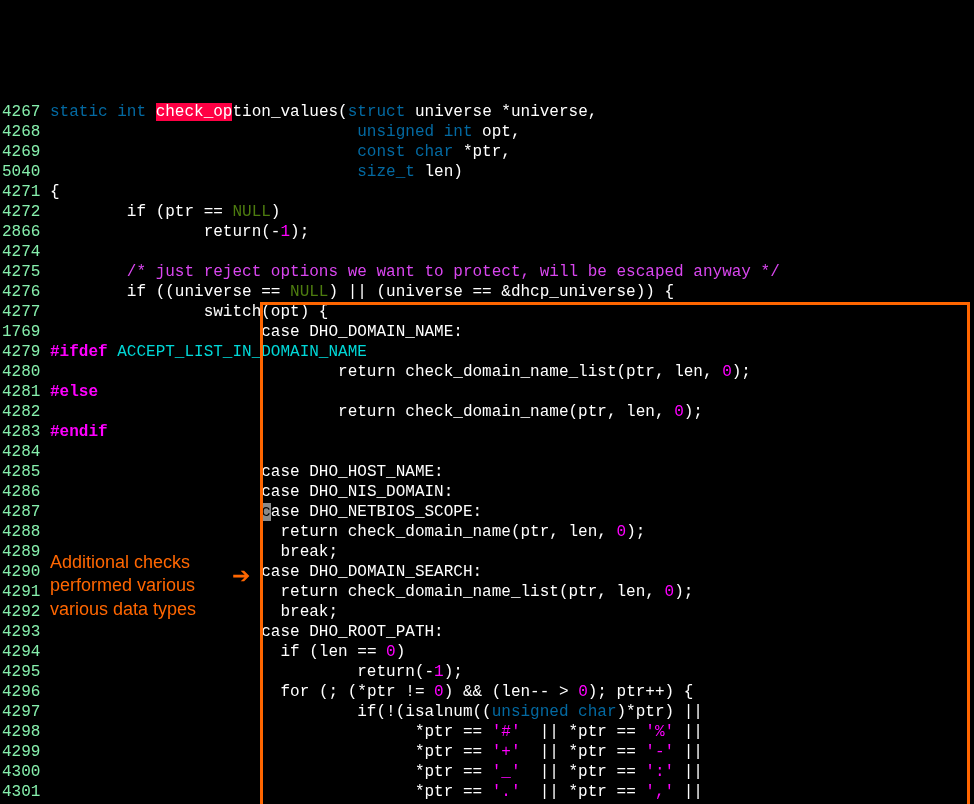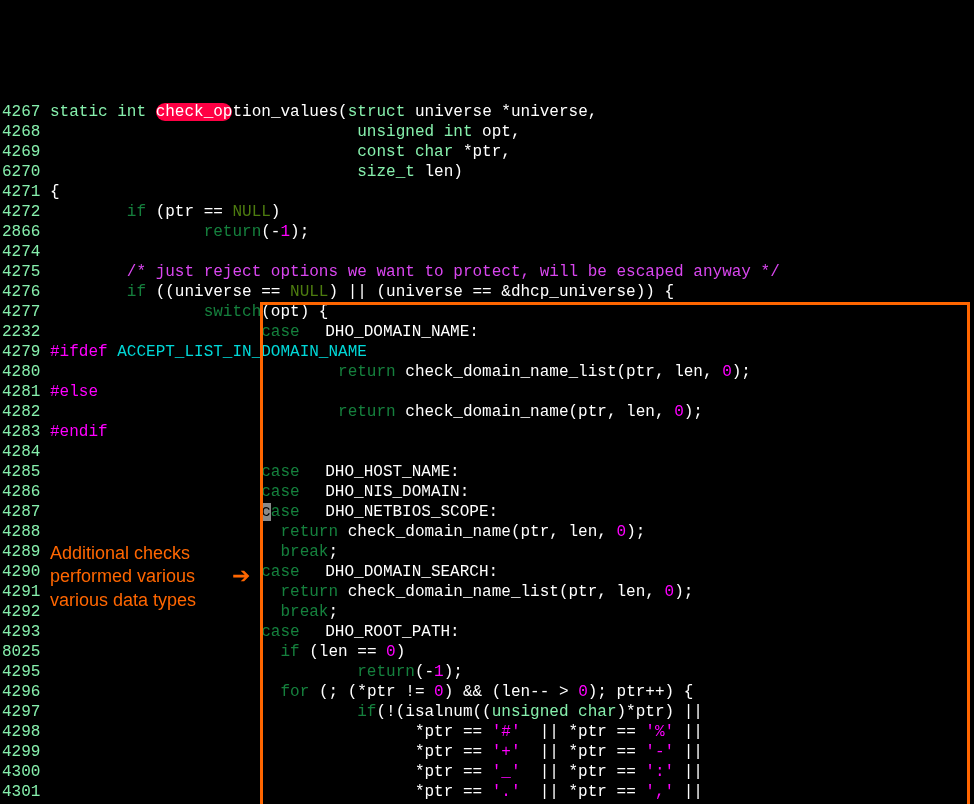--- a/index.html
+++ b/index.html
@@ -26,7 +26,7 @@
     left: 2px;
   }
   .ln { color: #86efac; }
-  .kw { color: #86efac; margin-top: 20px; }     
+  .kw { color: #0369a1; margin-top: 20px; }     
   .fn { color: #ffffff; margin-top: 28px; }     
   .hlsel { background: #ff0044; color: #ffffff; border-radius: 9px; }
   .op { color: #ffffff; }     

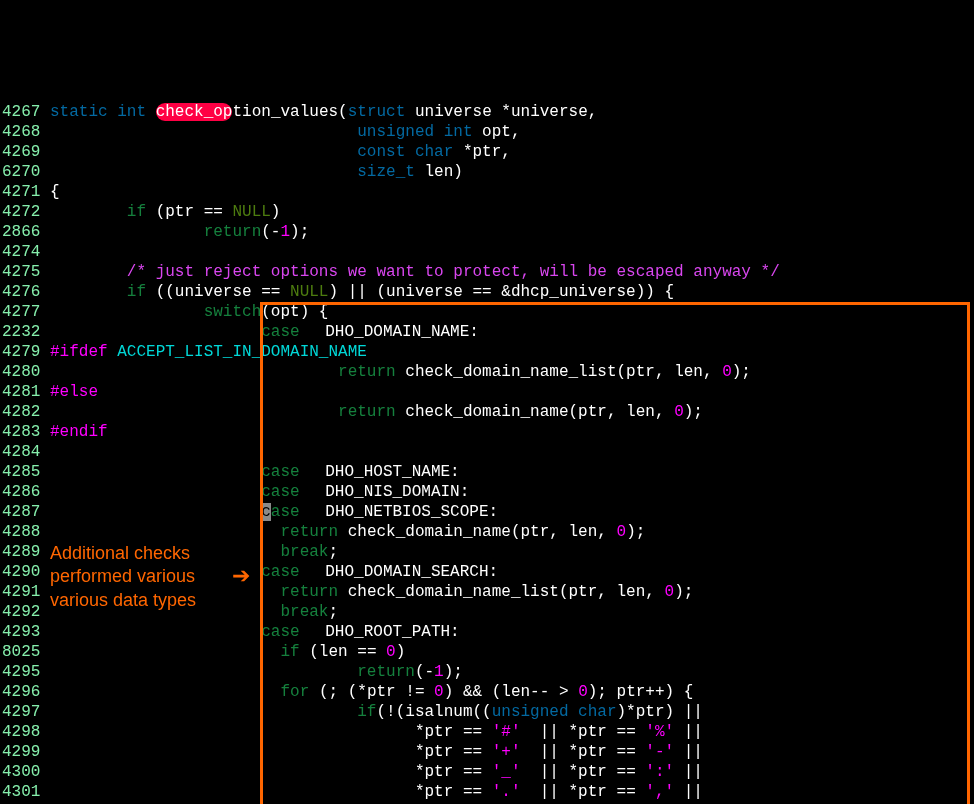--- a/index.html
+++ b/index.html
@@ -28,7 +28,7 @@
   .ln { color: #86efac; }
   .kw { color: #0369a1; margin-top: 20px; }     
   .fn { color: #ffffff; margin-top: 28px; }     
-  .hlsel { background: #ff0044; color: #ffffff; border-radius: 9px; }
+  .hlsel { background: #ff0044; color: #ffffff; }
   .op { color: #ffffff; }     
   .cmt { color: #d946ef; }    
   .null { color: #4d7c0f; }   

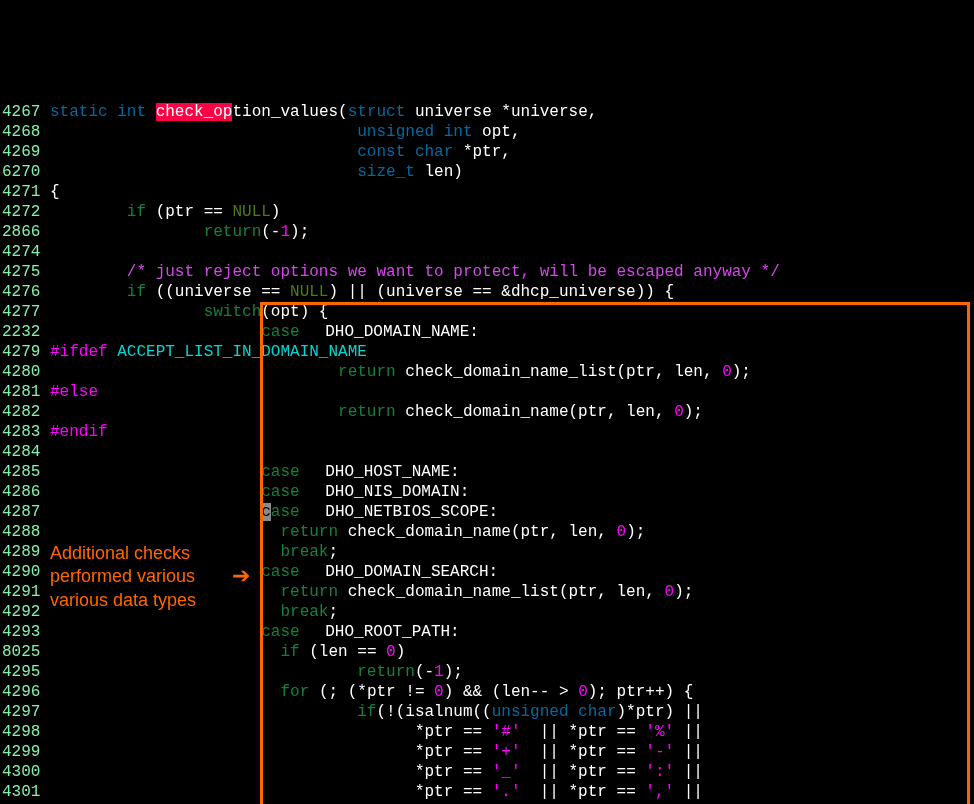--- a/index.html
+++ b/index.html
@@ -73,7 +73,7 @@
 <span class="ln">4267</span> <span class="kw">static</span> <span class="kw">int</span> <span class="hlsel">check_op</span><span class="fn">tion_values</span>(<span class="kw">struct</span> <span class="fn">universe</span> <span class="fn">*universe,</span>
 <span class="ln">4268</span>                                 <span class="kw">unsigned</span> <span class="kw">int</span> <span class="fn">opt,</span>
 <span class="ln">4269</span>                                 <span class="kw">const</span> <span class="kw">char</span> <span class="fn">*ptr,</span>
-<span class="ln">6270</span>                                 <span class="kw">size_t</span> <span class="fn">len)</span>
+<span class="ln">5040</span>                                 <span class="kw">size_t</span> <span class="fn">len)</span>
 <span class="ln">4271</span> <span class="op">{</span>
 <span class="ln">4272</span>         <span class="yellow">if</span> <span class="op">(ptr == </span><span class="null">NULL</span><span class="op">)</span>
 <span class="ln">2866</span>                 <span class="yellow">return</span><span class="op">(-</span><span class="num">1</span><span class="op">);</span>

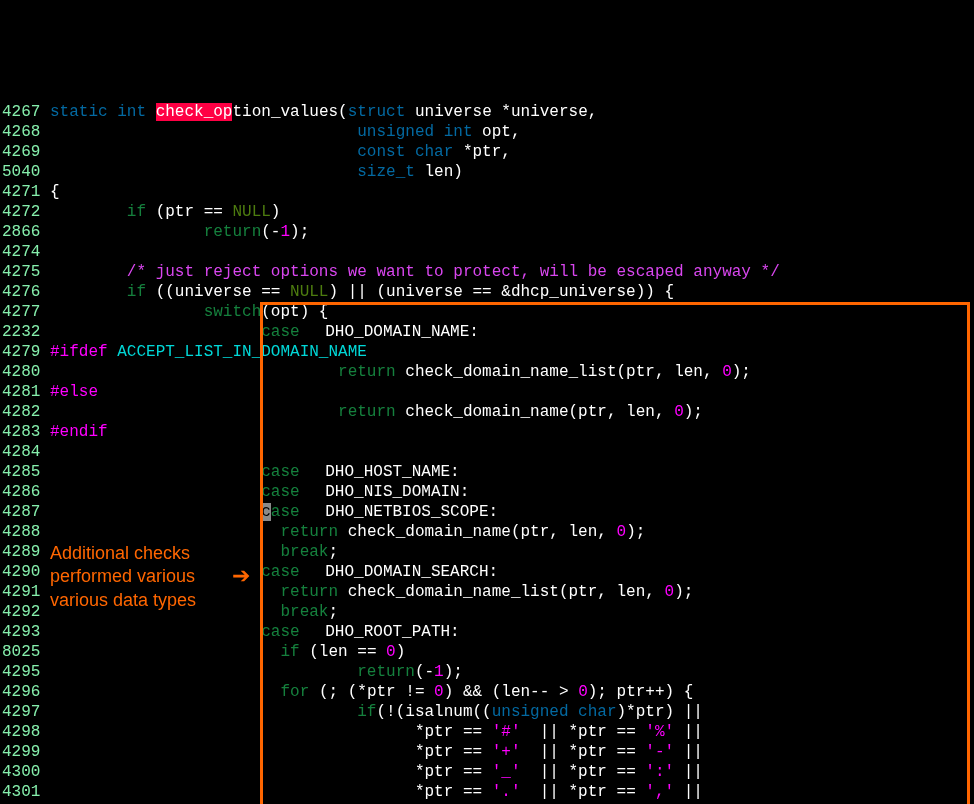--- a/index.html
+++ b/index.html
@@ -37,7 +37,7 @@
   .macroname { color: #00d8d8; } 
   .num { color: #ff00ff; }    
   .chr { color: #ff00ff; } 
-  .yellow { color: #15803d; font-family: Liberation Mono, monospace; }
+  .yellow { color: #ffffff; font-family: Liberation Mono, monospace; }
   .cursor { background: #8a8a8a; color: #000000; }
 
   .highlight-box {

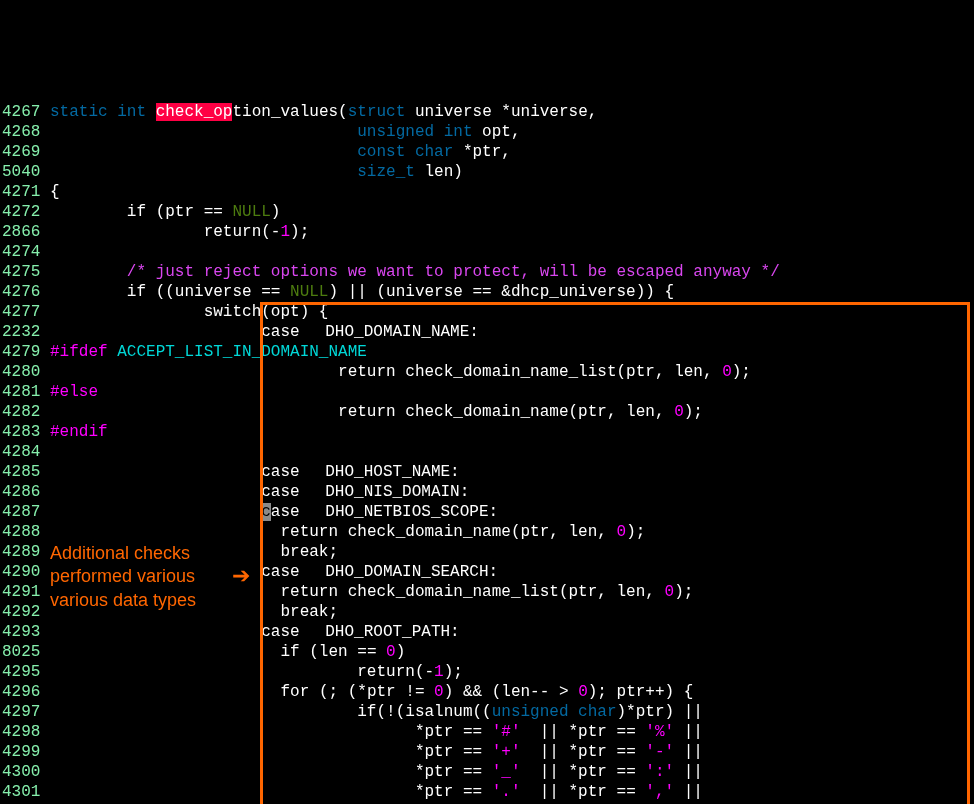--- a/index.html
+++ b/index.html
@@ -81,7 +81,7 @@
 <span class="ln">4275</span>         <span class="cmt">/* just reject options we want to protect, will be escaped anyway */</span>
 <span class="ln">4276</span>         <span class="yellow">if</span> <span class="op">((universe == </span><span class="null">NULL</span><span class="op">) || (universe == &amp;dhcp_universe)) {</span>
 <span class="ln">4277</span>                 <span class="yellow">switch</span><span class="op">(opt) {</span>
-<span class="ln">2232</span>                       <span class="yellow">case</span> <span class="const">DHO_DOMAIN_NAME:</span>
+<span class="ln">1769</span>                       <span class="yellow">case</span> <span class="const">DHO_DOMAIN_NAME:</span>
 <span class="ln">4279</span> <span class="pre">#ifdef</span> <span class="macroname">ACCEPT_LIST_IN_DOMAIN_NAME</span>
 <span class="ln">4280</span>                               <span class="yellow">return</span> <span class="fn">check_domain_name_list(ptr, len, </span><span class="num">0</span><span class="op">);</span>
 <span class="ln">4281</span> <span class="pre">#else</span>

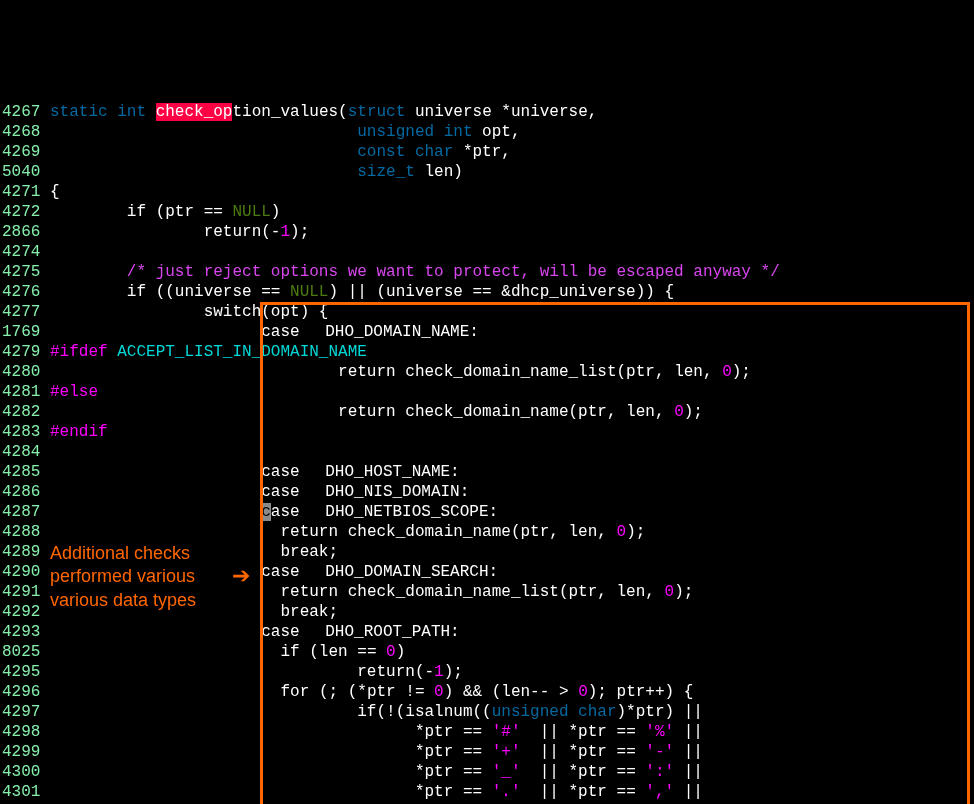--- a/index.html
+++ b/index.html
@@ -32,7 +32,7 @@
   .op { color: #ffffff; }     
   .cmt { color: #d946ef; }    
   .null { color: #4d7c0f; }   
-  .const { color: #ffffff; margin-left: 16px; }  
+  .const { color: #ffffff; }  
   .pre { color: #ff00ff; }    
   .macroname { color: #00d8d8; } 
   .num { color: #ff00ff; }    

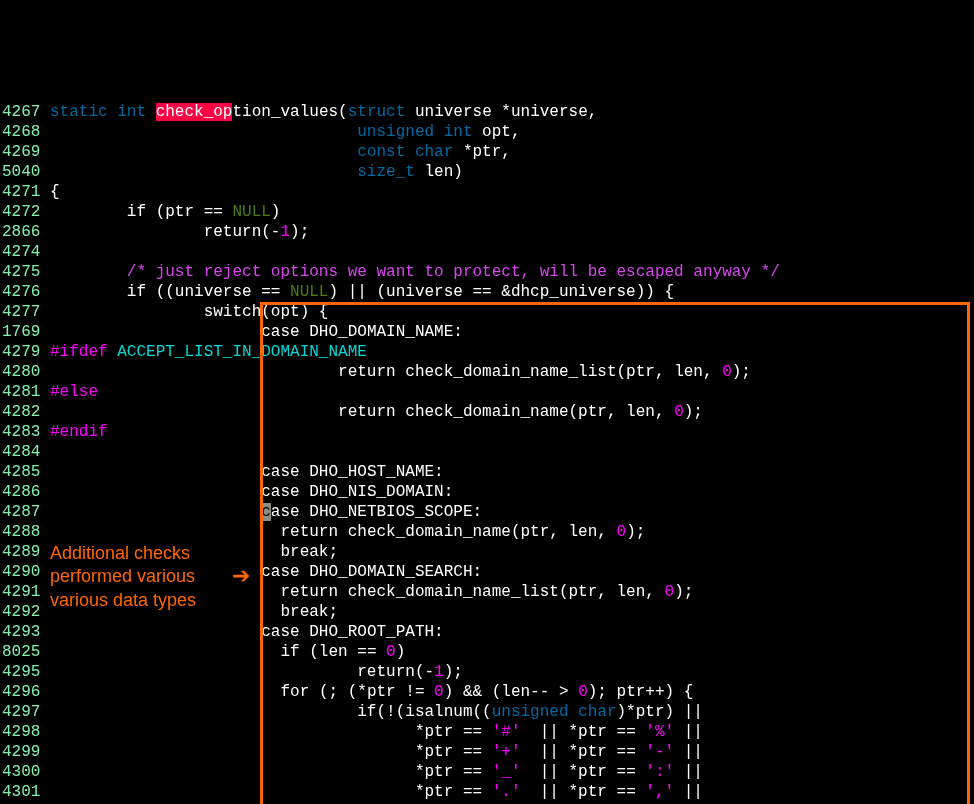--- a/index.html
+++ b/index.html
@@ -33,7 +33,7 @@
   .cmt { color: #d946ef; }    
   .null { color: #4d7c0f; }   
   .const { color: #ffffff; }  
-  .pre { color: #ff00ff; }    
+  .pre { color: #ff00ff; font-weight: bold; }    
   .macroname { color: #00d8d8; } 
   .num { color: #ff00ff; }    
   .chr { color: #ff00ff; } 

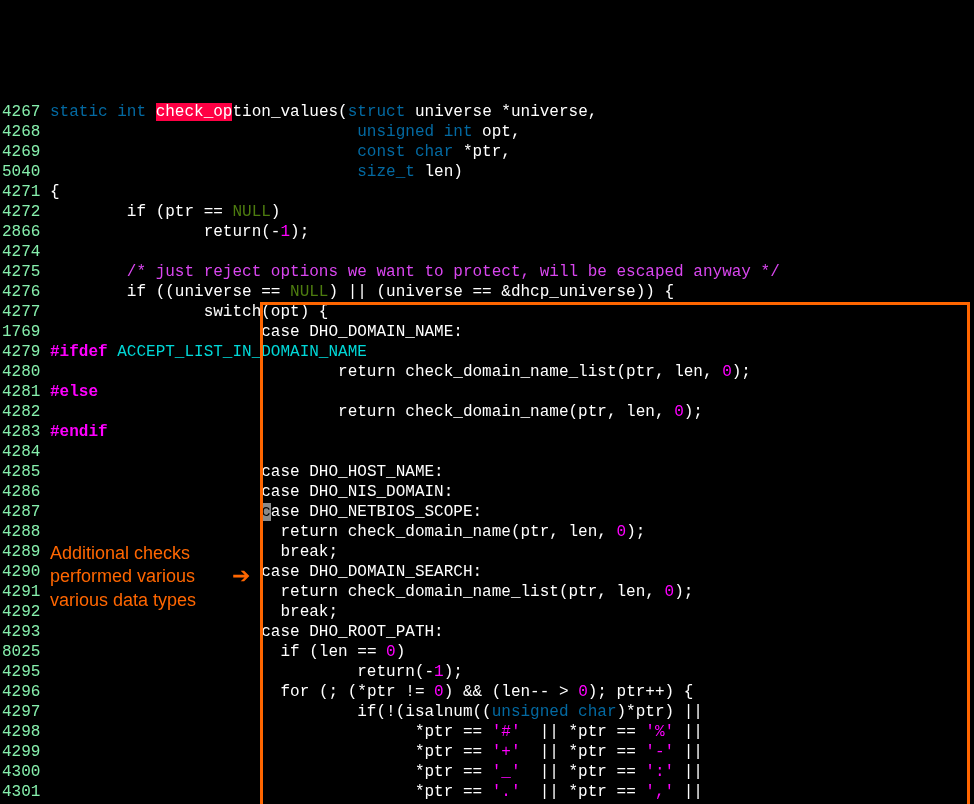--- a/index.html
+++ b/index.html
@@ -54,6 +54,7 @@
     line-height: 1.3;
     white-space: normal;
     width: 200px;
+    margin-top: 9px;
   }
   .arrow {
     position: absolute;

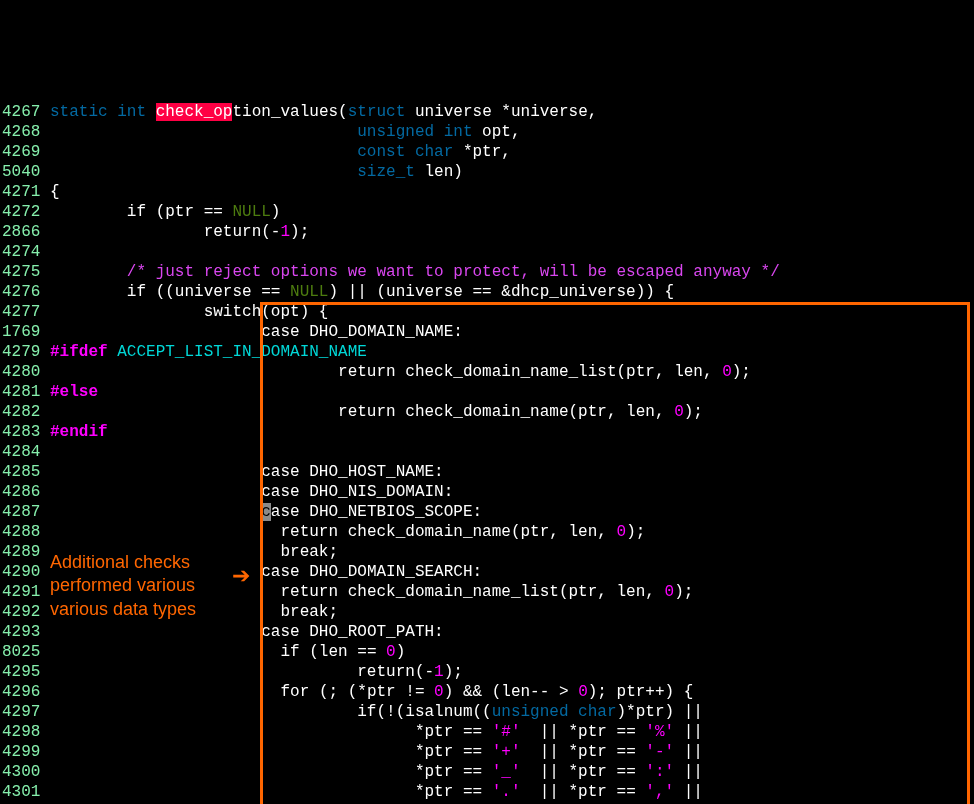--- a/index.html
+++ b/index.html
@@ -98,7 +98,7 @@
 <span class="ln">4291</span>                         <span class="yellow">return</span> <span class="fn">check_domain_name_list(ptr, len, </span><span class="num">0</span><span class="op">);</span>
 <span class="ln">4292</span>                         <span class="yellow">break</span><span class="op">;</span>
 <span class="ln">4293</span>                       <span class="yellow">case</span> <span class="const">DHO_ROOT_PATH:</span>
-<span class="ln">8025</span>                         <span class="yellow">if</span> <span class="op">(len == </span><span class="num">0</span><span class="op">)</span>
+<span class="ln">4294</span>                         <span class="yellow">if</span> <span class="op">(len == </span><span class="num">0</span><span class="op">)</span>
 <span class="ln">4295</span>                                 <span class="yellow">return</span><span class="op">(-</span><span class="num">1</span><span class="op">);</span>
 <span class="ln">4296</span>                         <span class="yellow">for</span> <span class="op">(; (*ptr != </span><span class="num">0</span><span class="op">) &amp;&amp; (len-- &gt; </span><span class="num">0</span><span class="op">); ptr++) {</span>
 <span class="ln">4297</span>                                 <span class="yellow">if</span><span class="op">(!(isalnum((</span><span class="kw">unsigned char</span><span class="op">)*ptr) ||</span>

